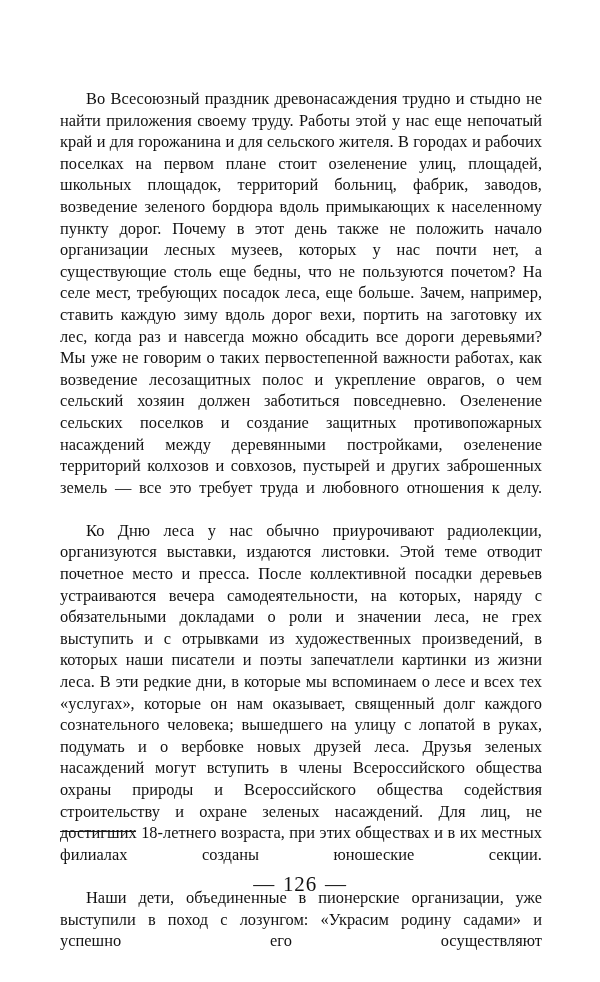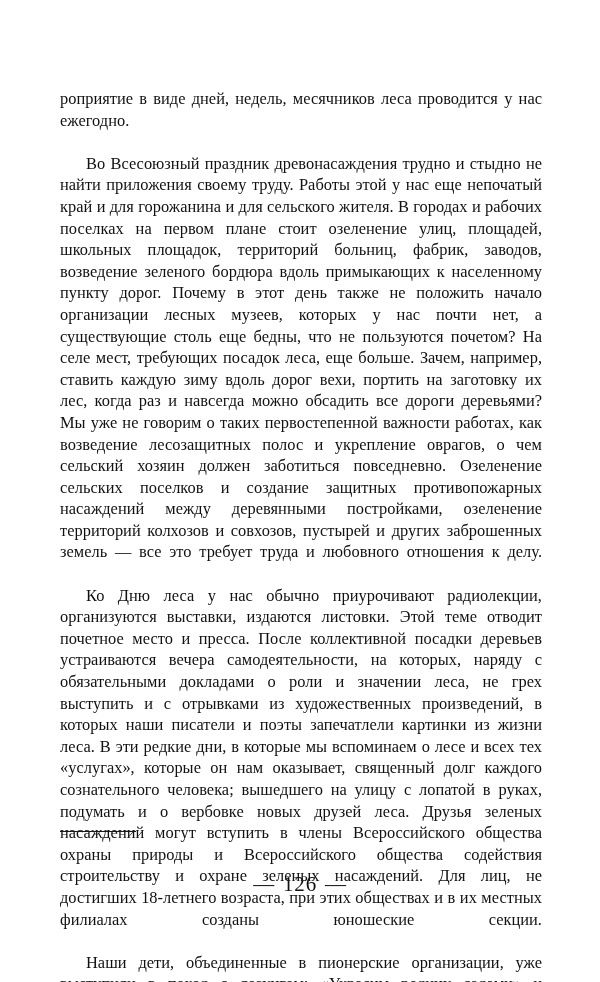--- a/index.html
+++ b/index.html
@@ -108,7 +108,6 @@
 
   <div class="textblock">
 
-    <p class="para first">роприятие в виде дней, недель, месячников леса проводится у нас ежегодно.</p>
 
     <p class="para">Во Всесоюзный праздник древонасаждения трудно и стыдно не найти приложения своему труду. Работы этой у нас еще непочатый край и для горожанина и для сельского жителя. В городах и рабочих поселках на первом плане стоит озеленение улиц, площадей, школьных площадок, территорий больниц, фабрик, заводов, возведение зеленого бордюра вдоль примыкающих к населенному пункту дорог. Почему в этот день также не положить начало организации лесных музеев, которых у нас почти нет, а существующие столь еще бедны, что не пользуются почетом? На селе мест, требующих посадок леса, еще больше. Зачем, например, ставить каждую зиму вдоль дорог вехи, портить на заготовку их лес, когда раз и навсегда можно обсадить все дороги деревьями? Мы уже не говорим о таких первостепенной важности работах, как возведение лесозащитных полос и укрепление оврагов, о чем сельский хозяин должен заботиться повседневно. Озеленение сельских поселков и создание защитных противопожарных насаждений между деревянными постройками, озеленение территорий колхозов и совхозов, пустырей и других заброшенных земель — все это требует труда и любовного отношения к делу.</p>
 

